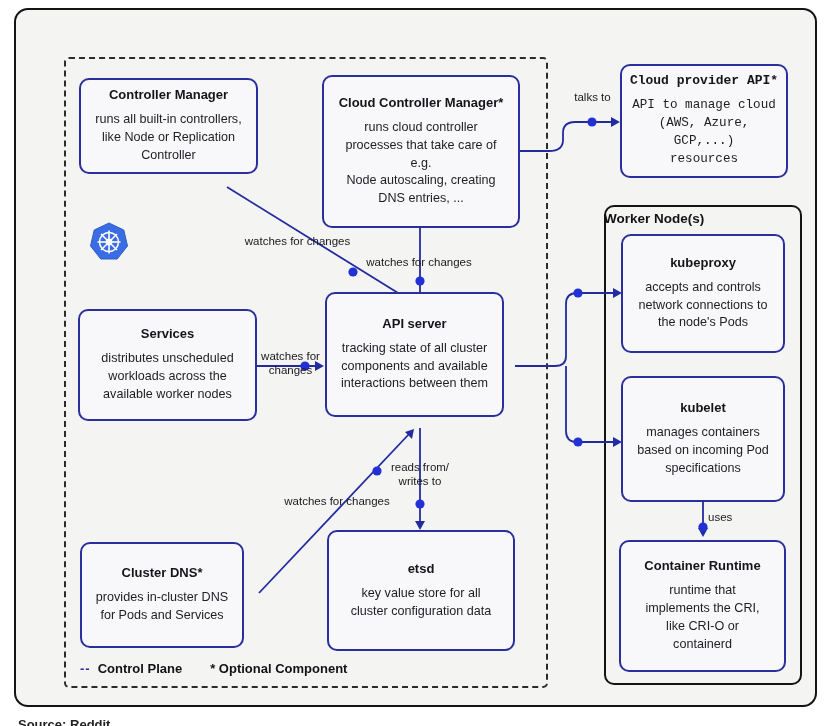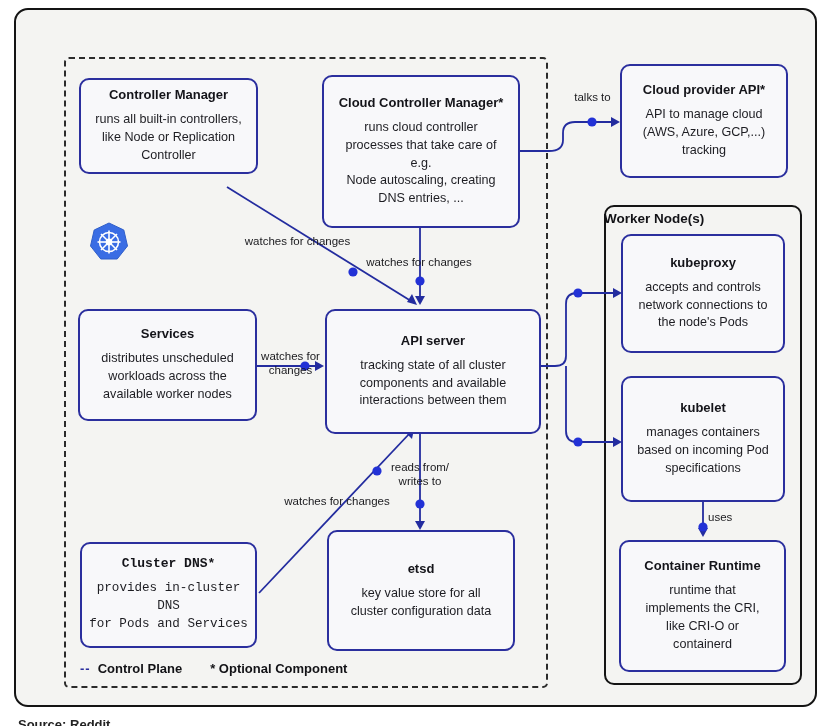--- a/index.html
+++ b/index.html
@@ -133,7 +133,7 @@
 DNS entries, ...</div>
   </div>
 
-  <div class="node" style="left:620px;top:64px;width:168px;height:114px;">
+  <div class="node" style="left:620px;top:64px;width:168px;height:114px;font-family:Liberation Mono, monospace;">
     <div class="t">Cloud provider API*</div>
     <div class="b">API to manage cloud
 (AWS, Azure, GCP,...)

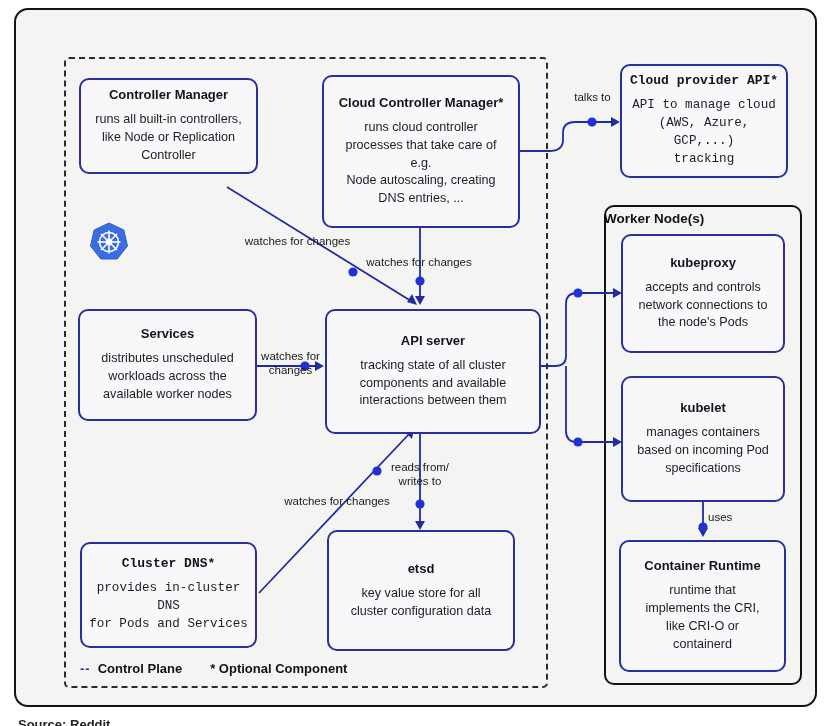--- a/index.html
+++ b/index.html
@@ -137,7 +137,7 @@
     <div class="t">Cloud provider API*</div>
     <div class="b">API to manage cloud
 (AWS, Azure, GCP,...)
-tracking</div>
+resources</div>
   </div>
 
   <div class="node" style="left:78px;top:309px;width:179px;height:112px;">

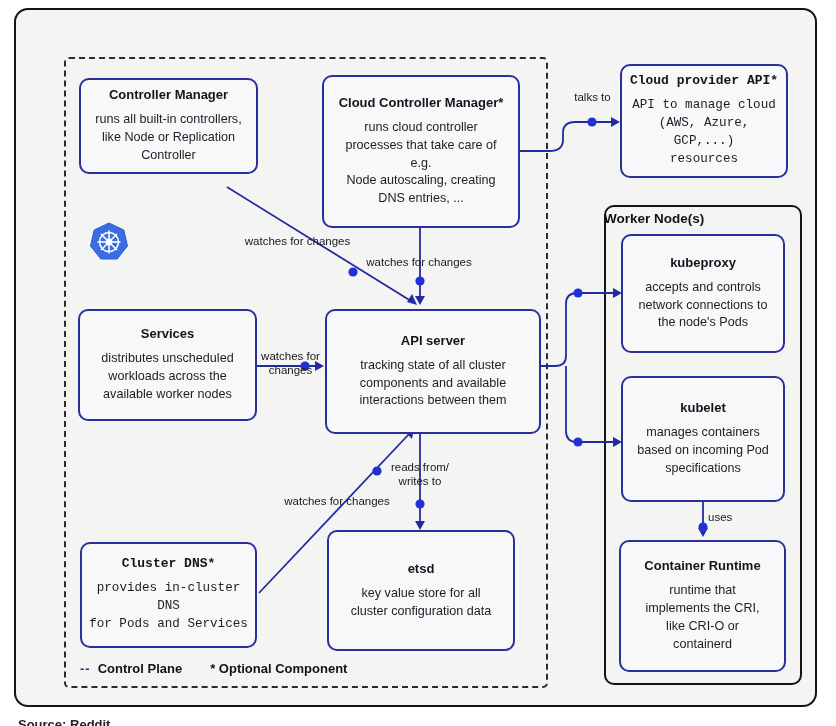--- a/index.html
+++ b/index.html
@@ -147,7 +147,7 @@
 available worker nodes</div>
   </div>
 
-  <div class="node" style="left:325px;top:309px;width:216px;height:125px;">
+  <div class="node" style="left:325px;top:292px;width:179px;height:125px;">
     <div class="t">API server</div>
     <div class="b">tracking state of all cluster
 components and available

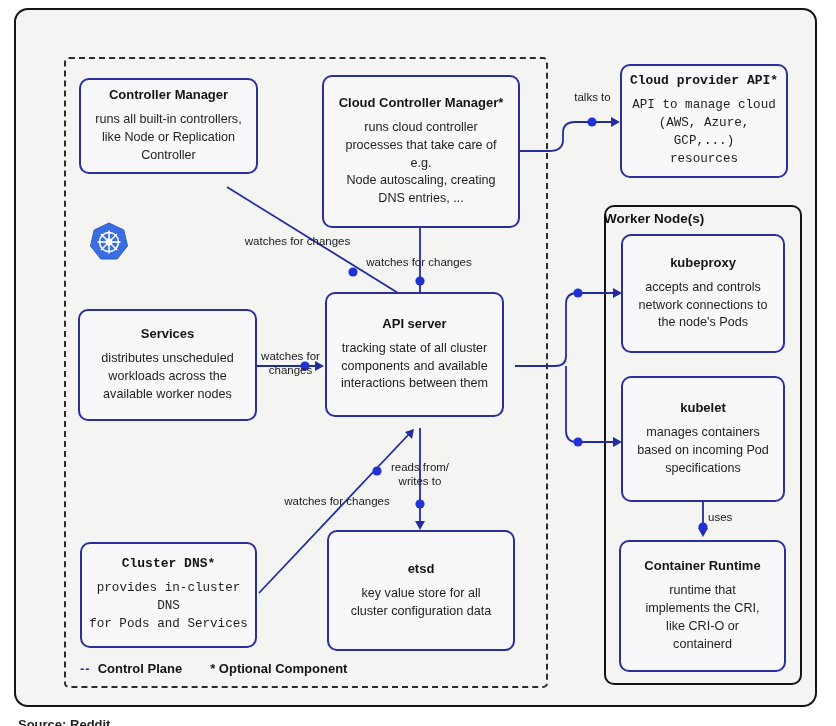--- a/index.html
+++ b/index.html
@@ -154,7 +154,7 @@
 interactions between them</div>
   </div>
 
-  <div class="node" style="left:80px;top:542px;width:177px;height:106px;font-family:Liberation Mono, monospace;">
+  <div class="node" style="left:80px;top:542px;width:164px;height:106px;">
     <div class="t">Cluster DNS*</div>
     <div class="b">provides in-cluster DNS
 for Pods and Services</div>

